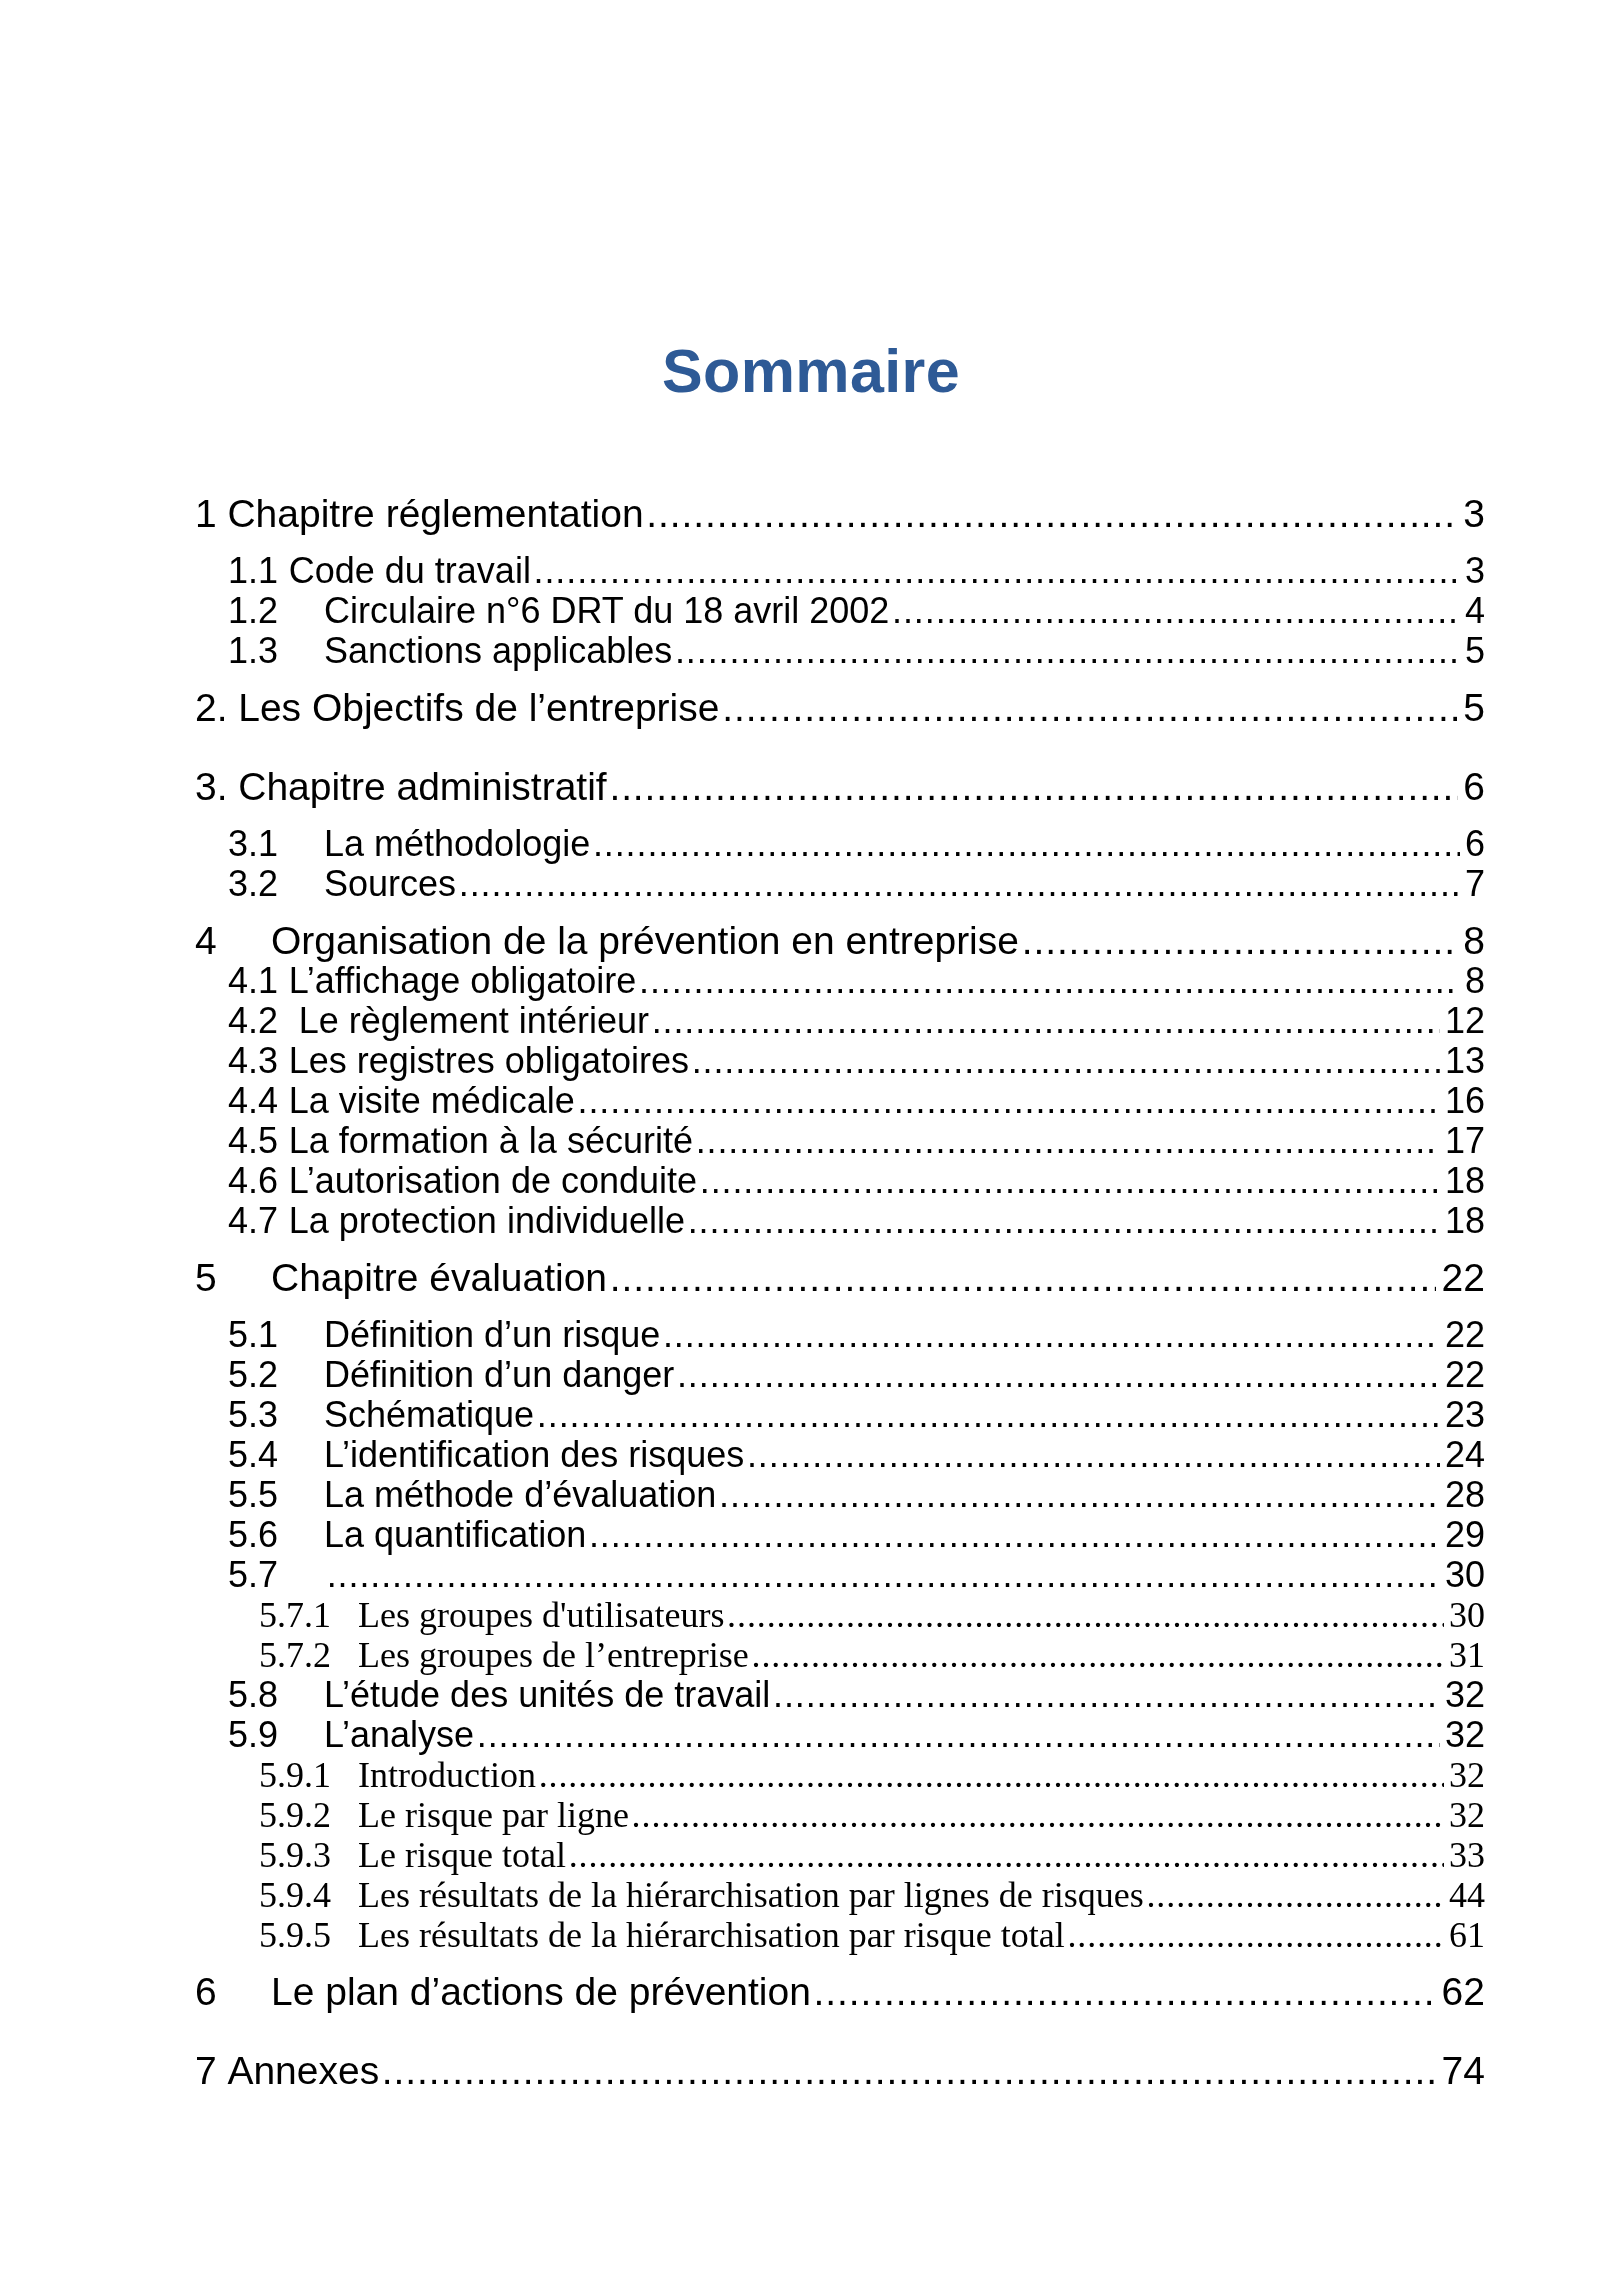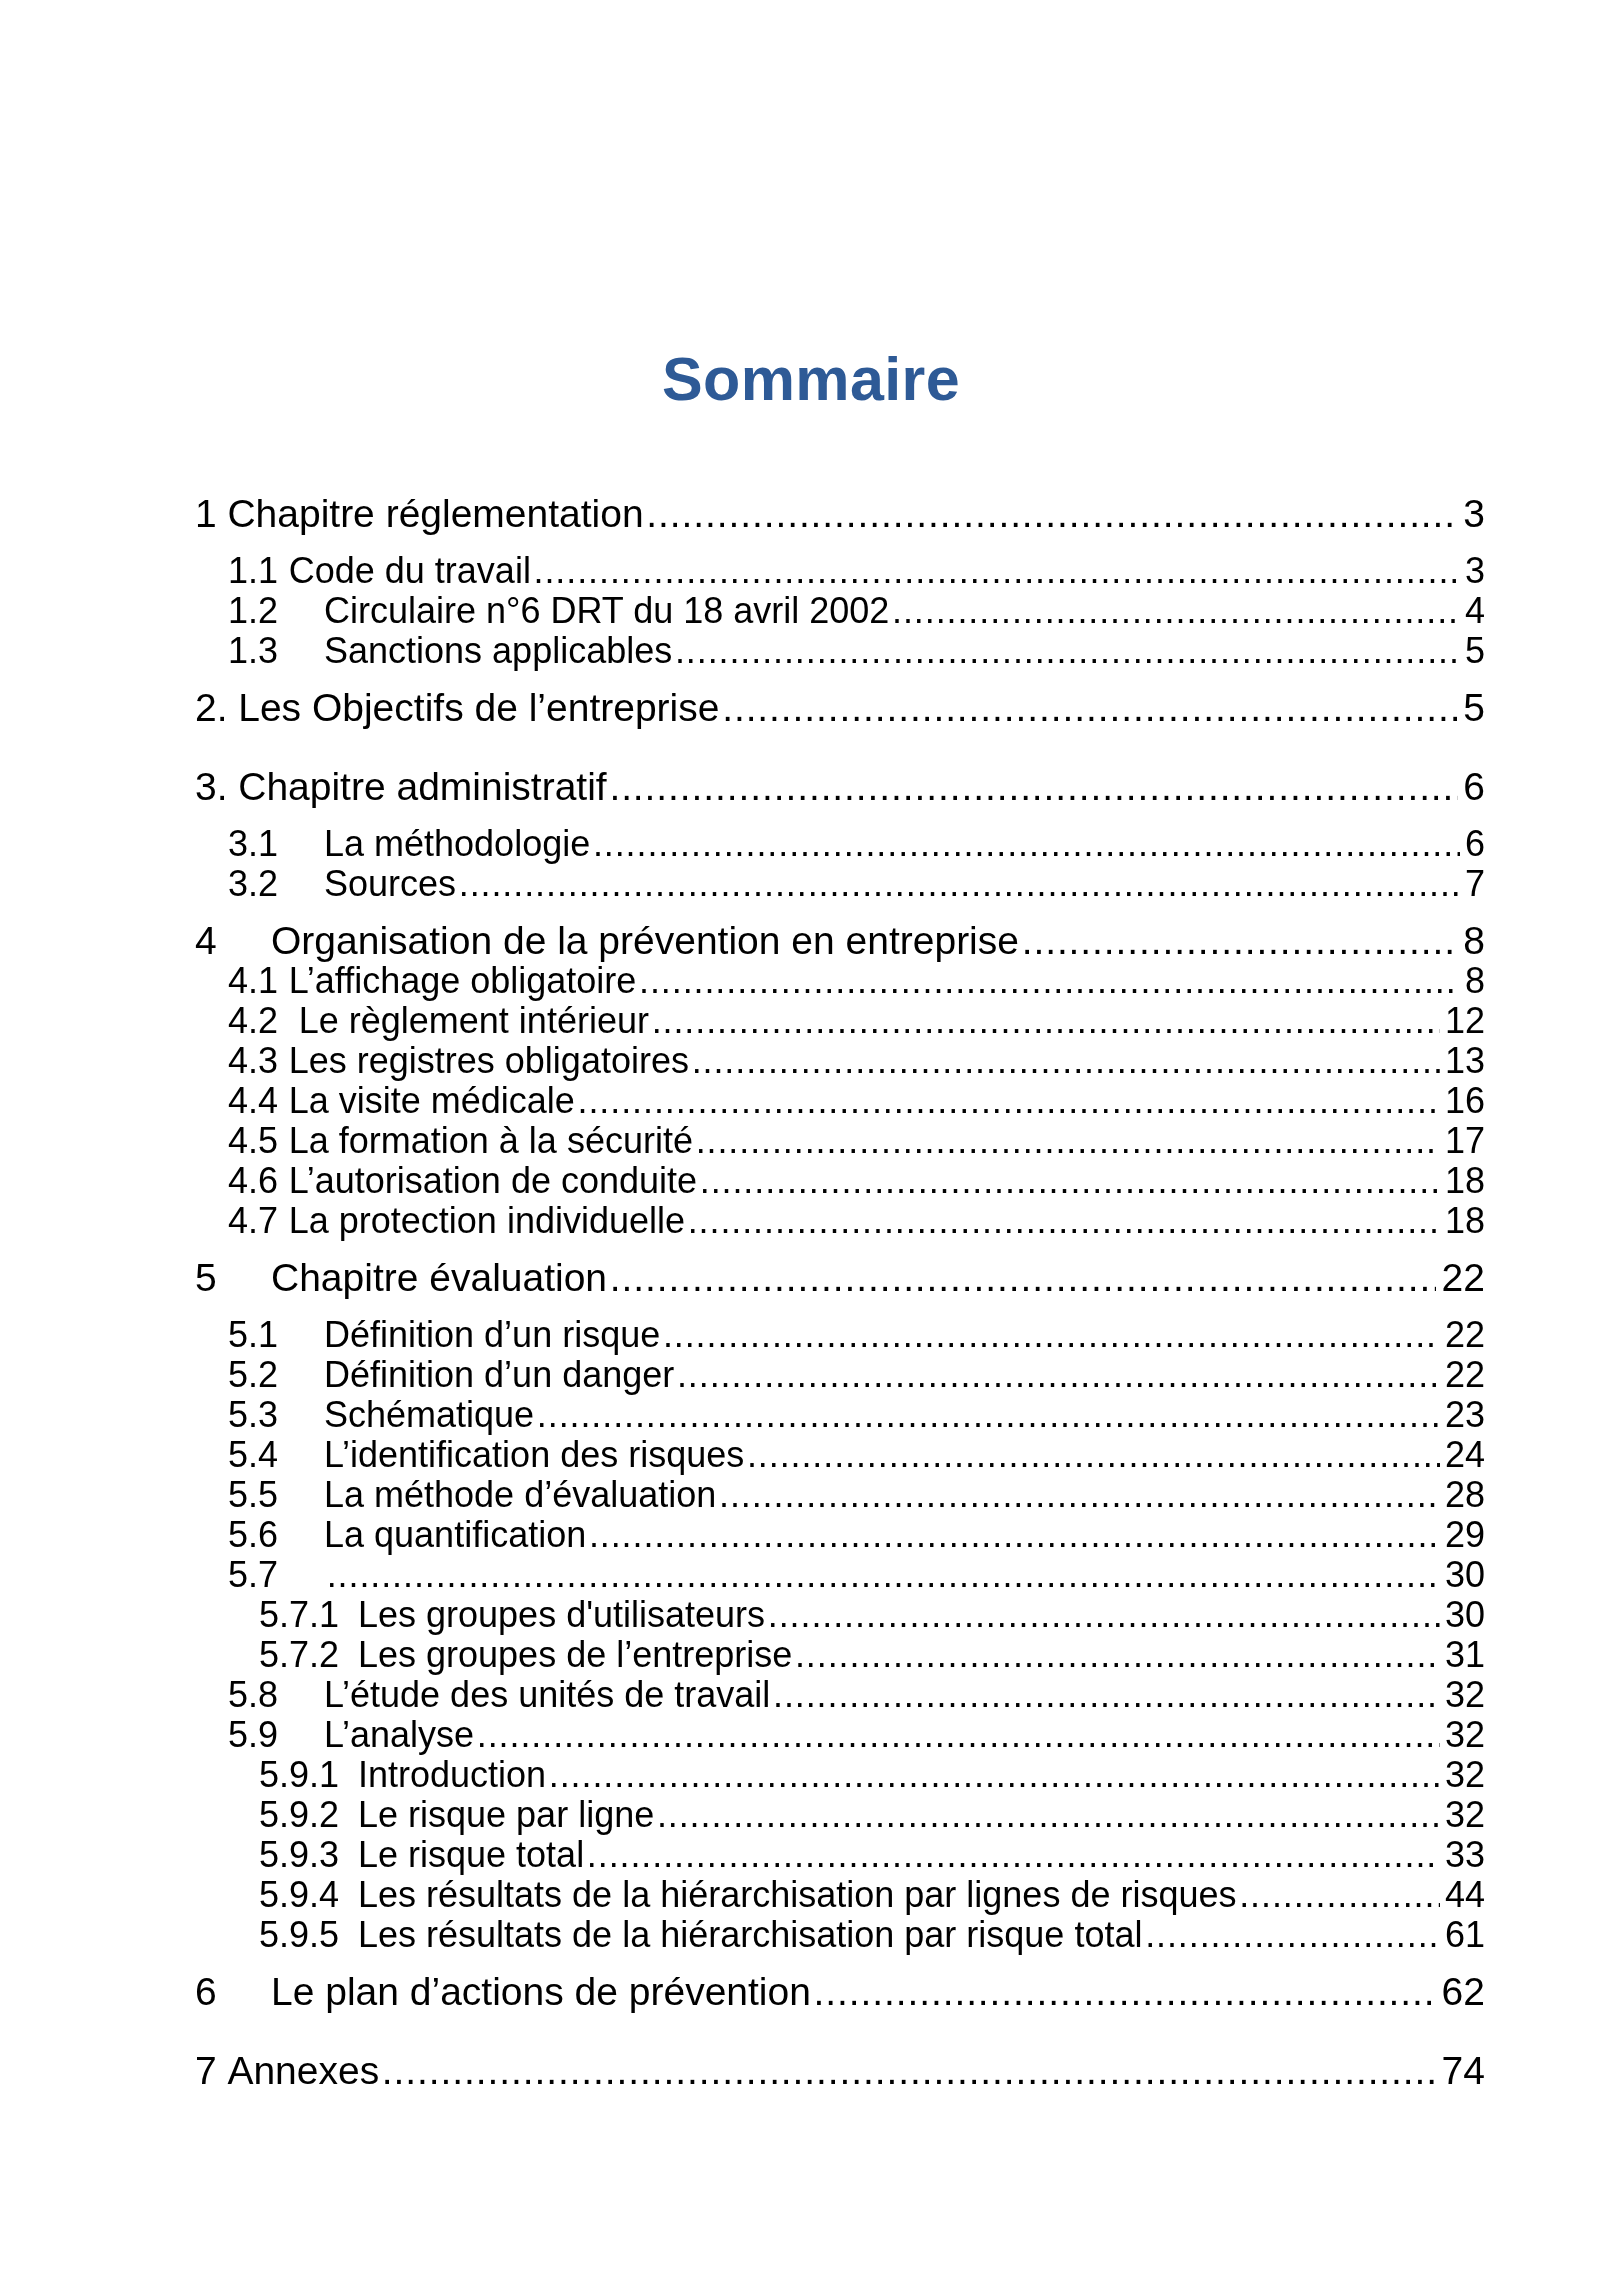--- a/index.html
+++ b/index.html
@@ -14,7 +14,7 @@
   }
   .title{
     position:absolute;
-    top:302px;
+    top:294px;
     left:0;
     width:100%;
     text-align:center;

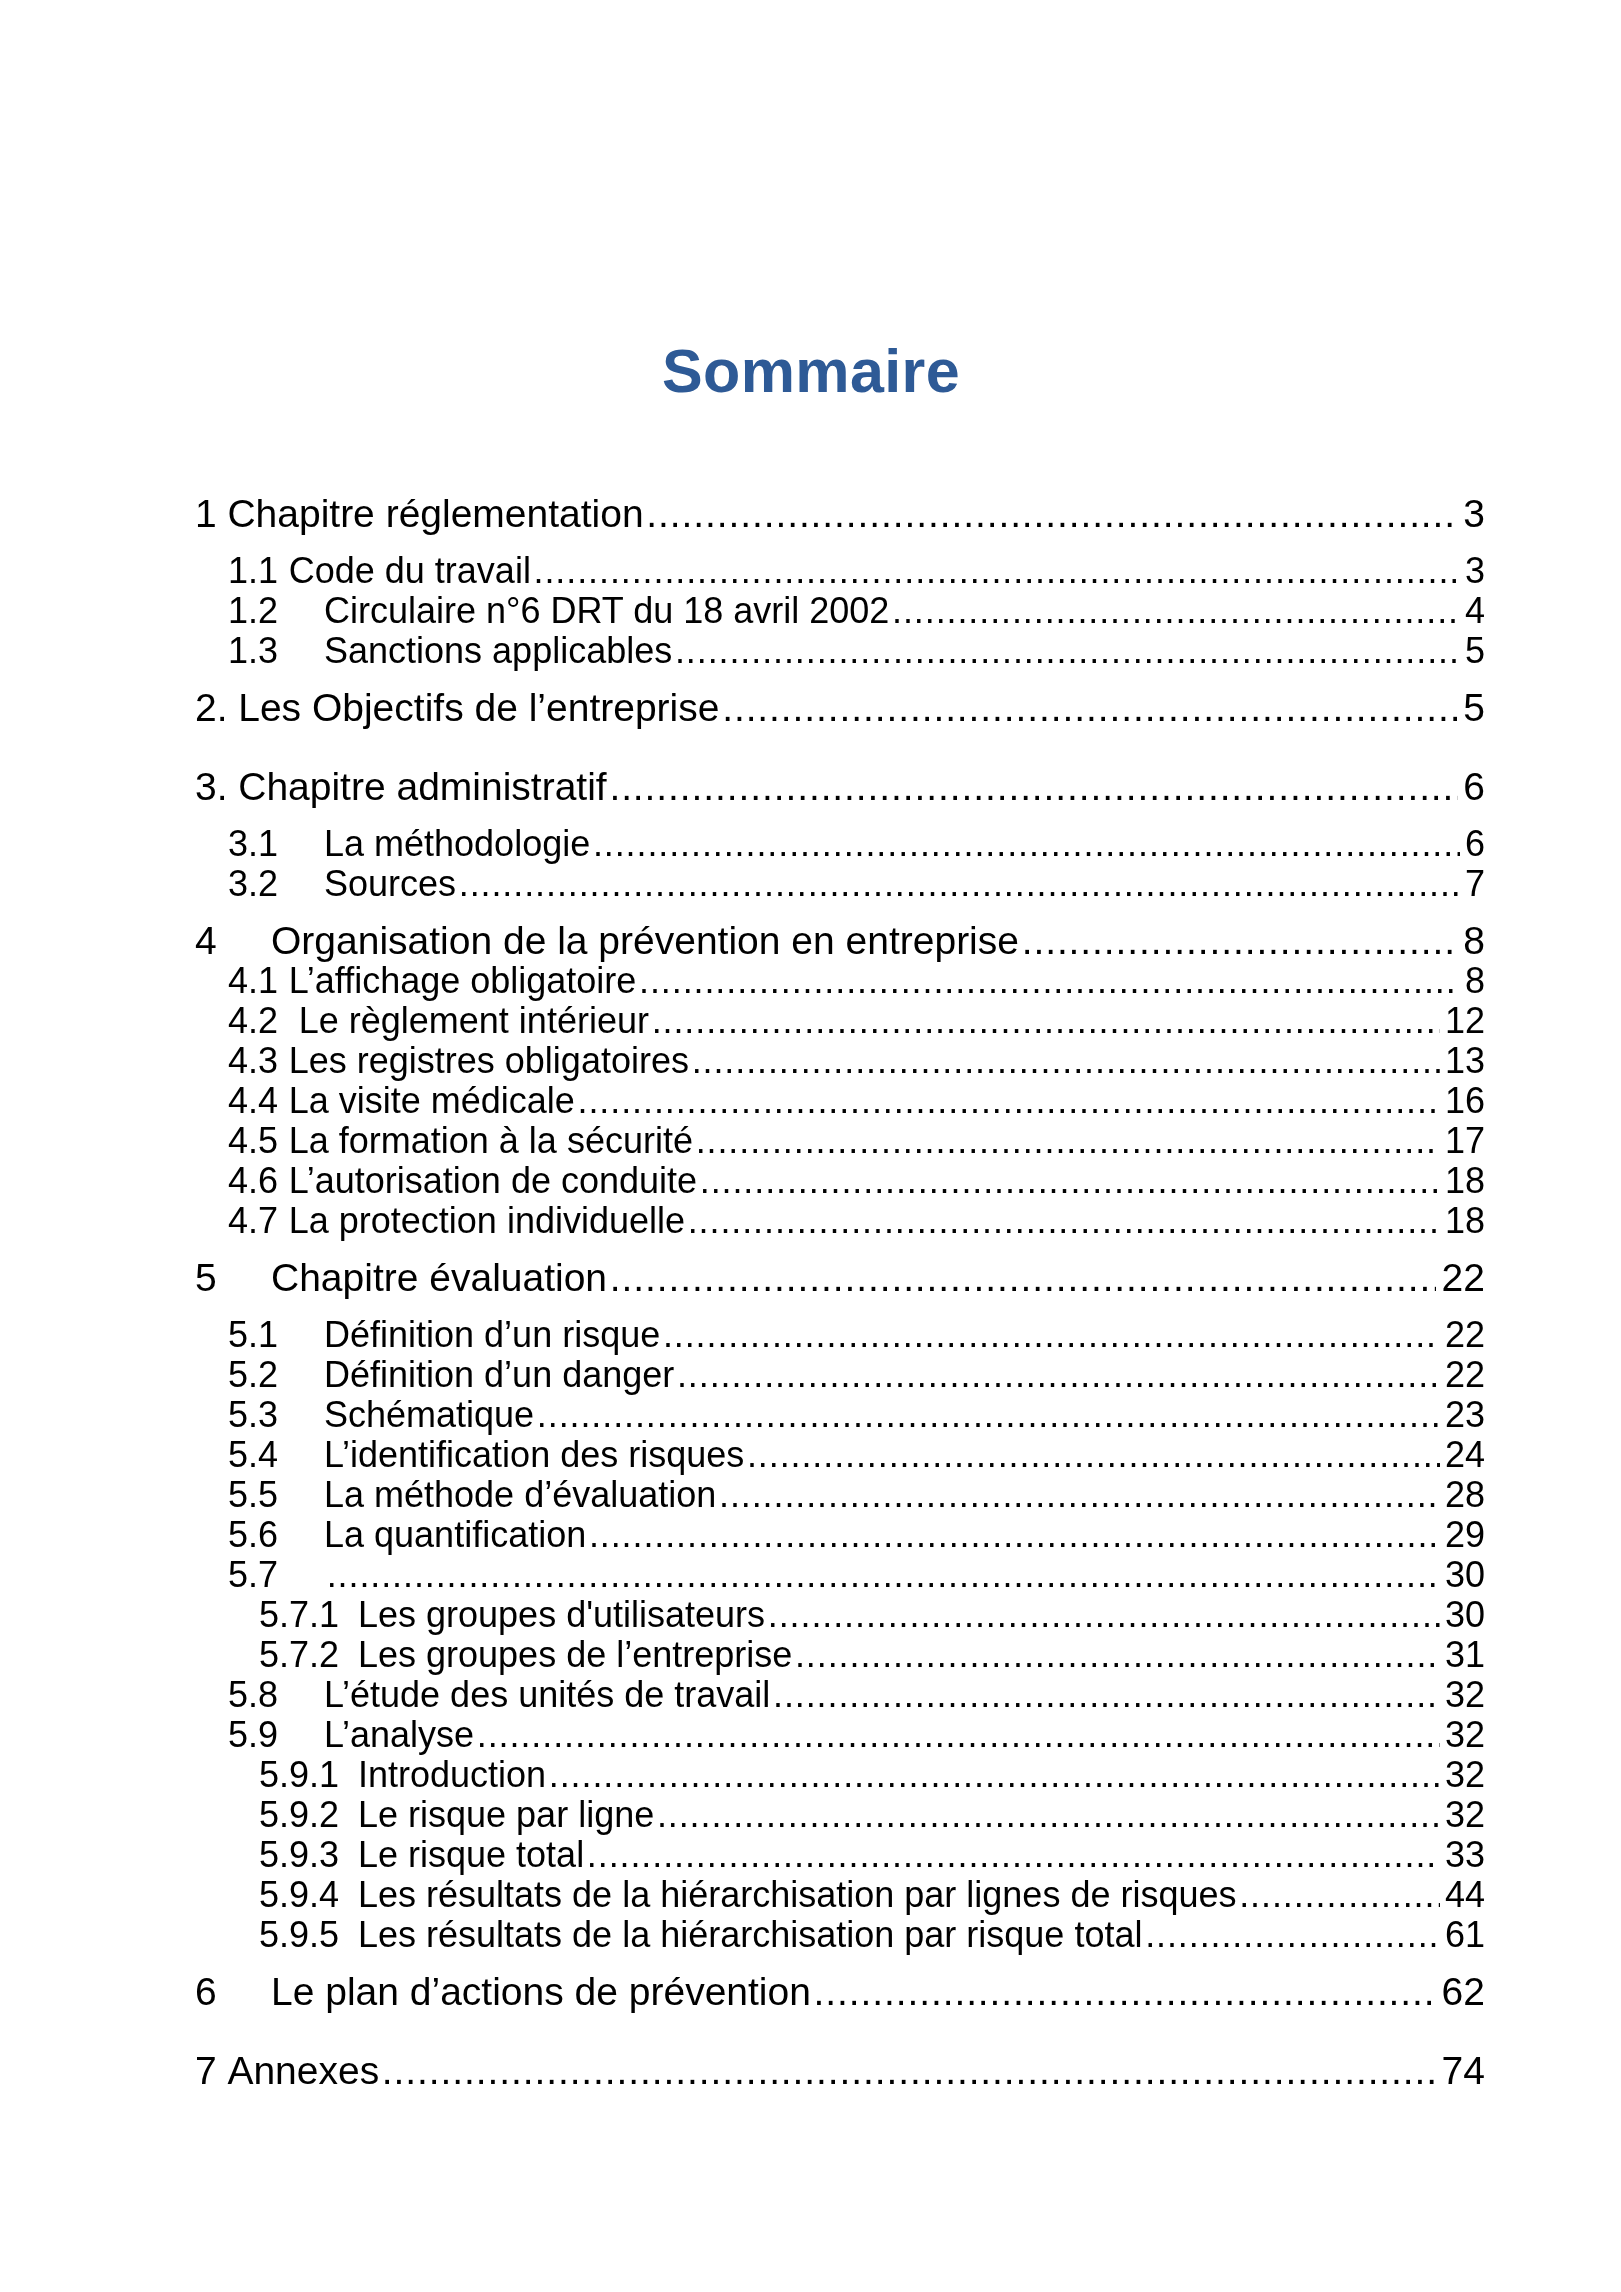--- a/index.html
+++ b/index.html
@@ -37,7 +37,7 @@
   }
   .toc-row.lvl1{font-size:39px;}
   .toc-row.lvl2{padding-left:33px;}
-  .toc-row.lvl3{padding-left:64px;}
+  .toc-row.lvl3{padding-left:64px;font-family:Liberation Serif, serif;}
   .num{white-space:pre;flex:0 0 auto;}
   .notab .num{margin-right:10.7px;}
   .tab.lvl1 .num{min-width:76px;}

